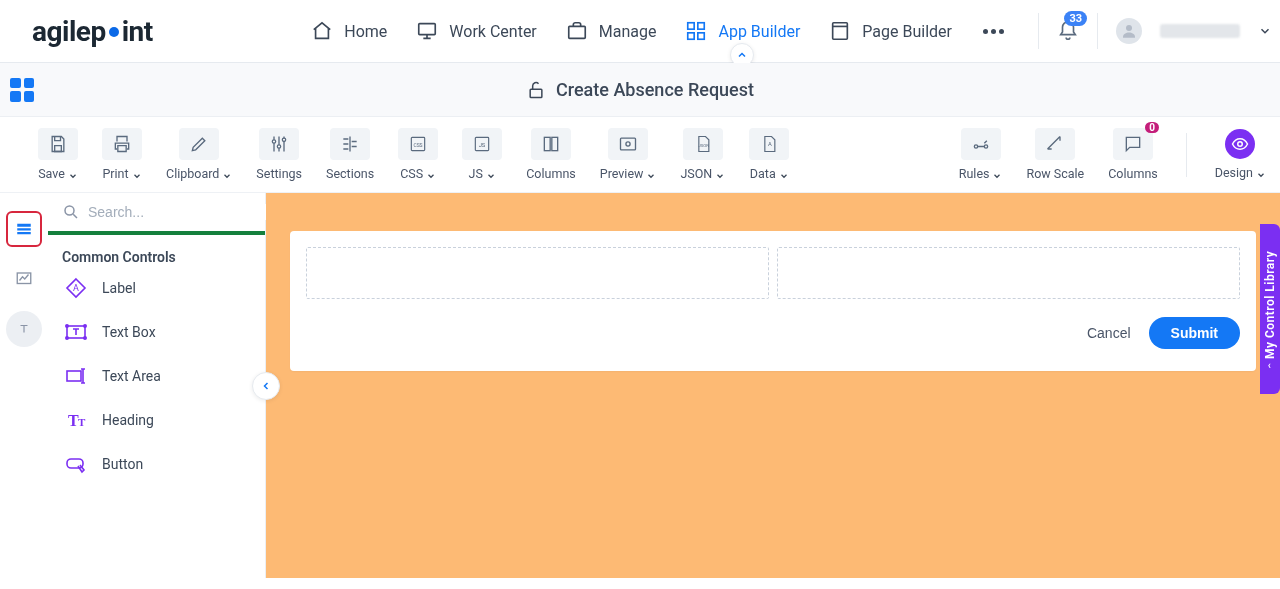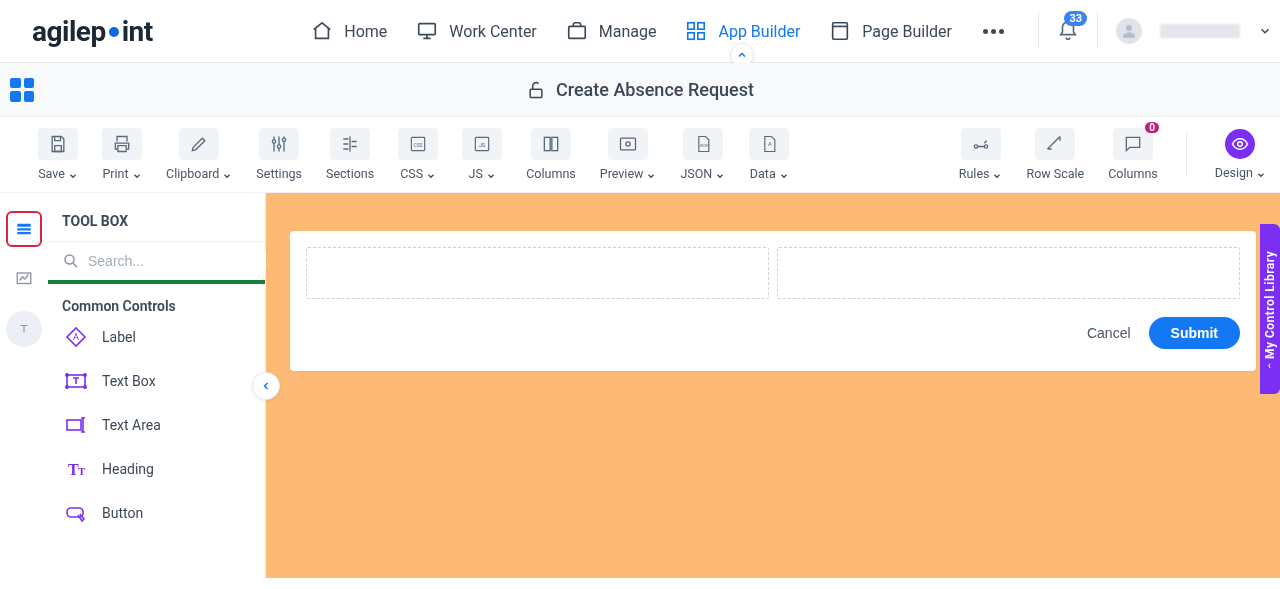--- a/index.html
+++ b/index.html
@@ -425,7 +425,6 @@
   </div>
 
   <div class="toolbox">
-    <div class="toolbox-title">TOOL BOX</div>
     <div class="search-row">
       <span>
           <svg width="18" height="18" viewBox="0 0 24 24" fill="none" stroke="#8a94a6" stroke-width="2">

